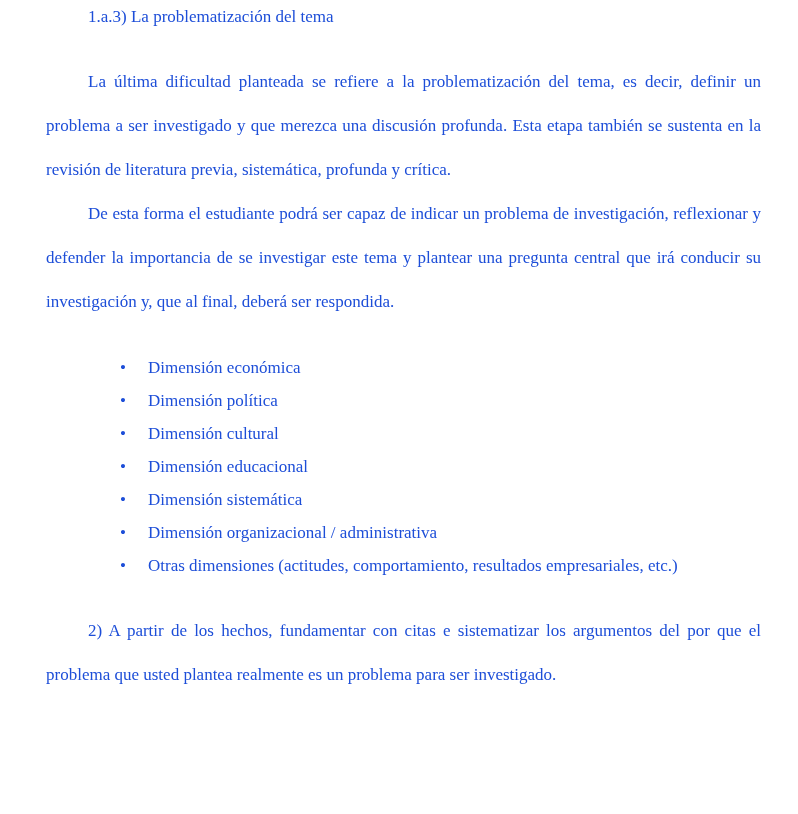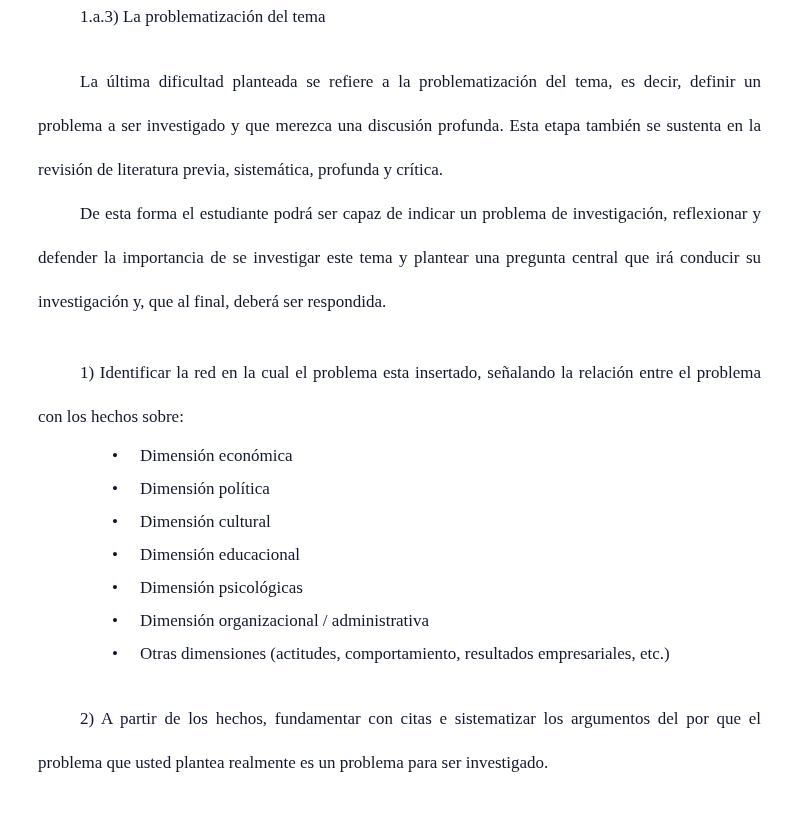--- a/index.html
+++ b/index.html
@@ -13,10 +13,11 @@
     height: 814px;
     box-sizing: border-box;
     background: #ffffff;
-    color: #0f172a;
+    color: #1d4ed8;
     font-family: "Liberation Serif", "DejaVu Serif", serif;
     font-size: 17px;
     overflow: hidden;
+    padding-left: 8px;
   }
   .doc {
     margin-left: 38px;

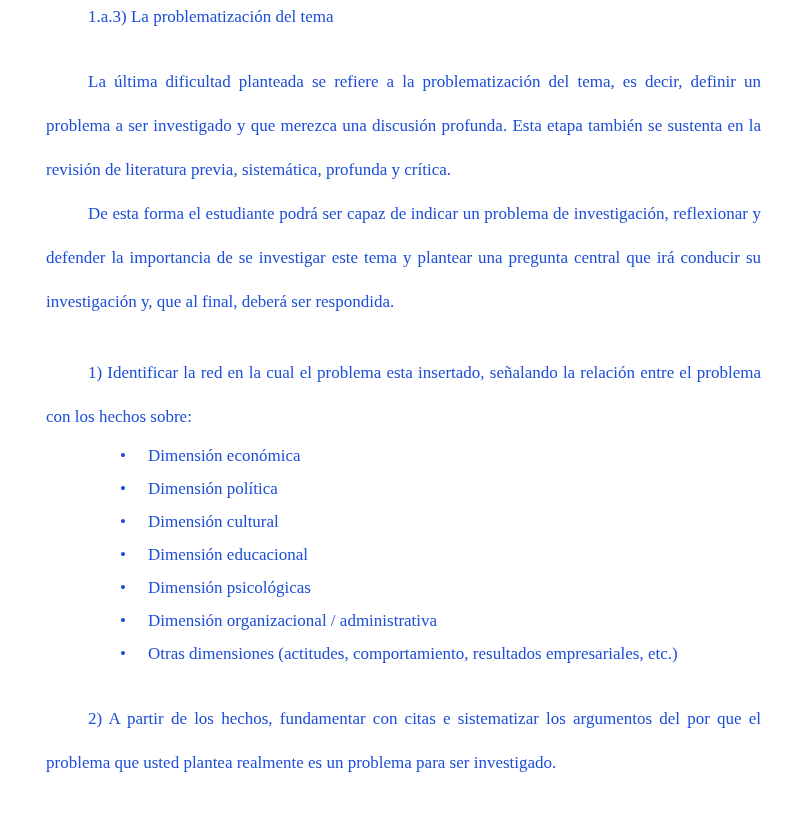--- a/index.html
+++ b/index.html
@@ -76,7 +76,6 @@
     <div class="gap"></div>
 
 
-    <p class="body">1) Identificar la red en la cual el problema esta insertado, señalando la relación entre el problema con los hechos sobre:</p>
 
     <ul class="bullet-list">
       <li class="bullet-item">

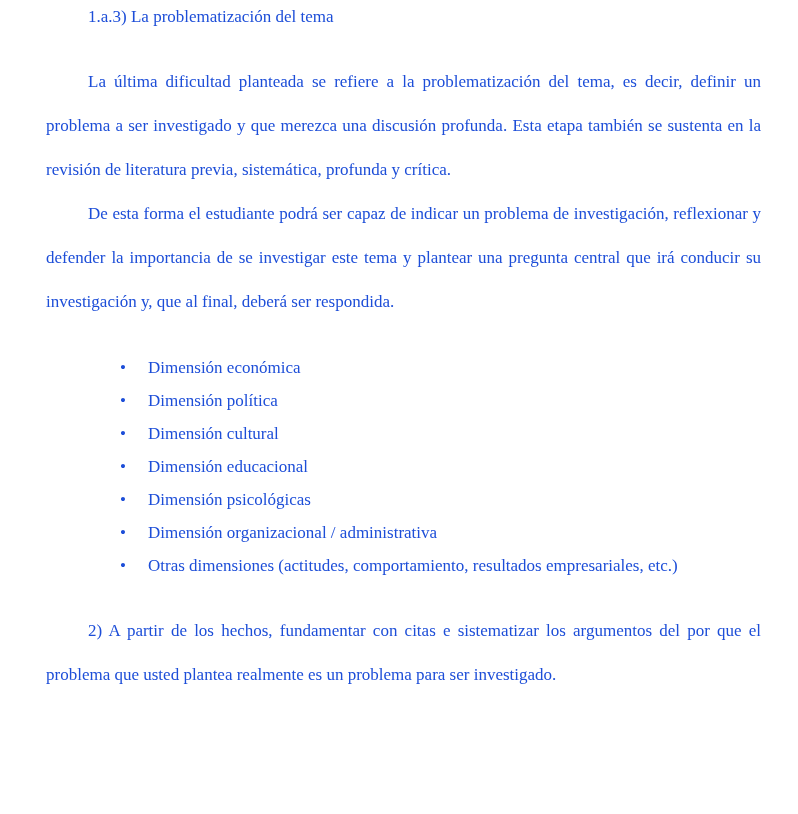--- a/index.html
+++ b/index.html
@@ -96,7 +96,7 @@
       </li>
       <li class="bullet-item">
         <span class="bullet-marker">•</span>
-        <span>Dimensión psicológicas</span>
+        <span>Dimensión sistemática</span>
       </li>
       <li class="bullet-item">
         <span class="bullet-marker">•</span>

